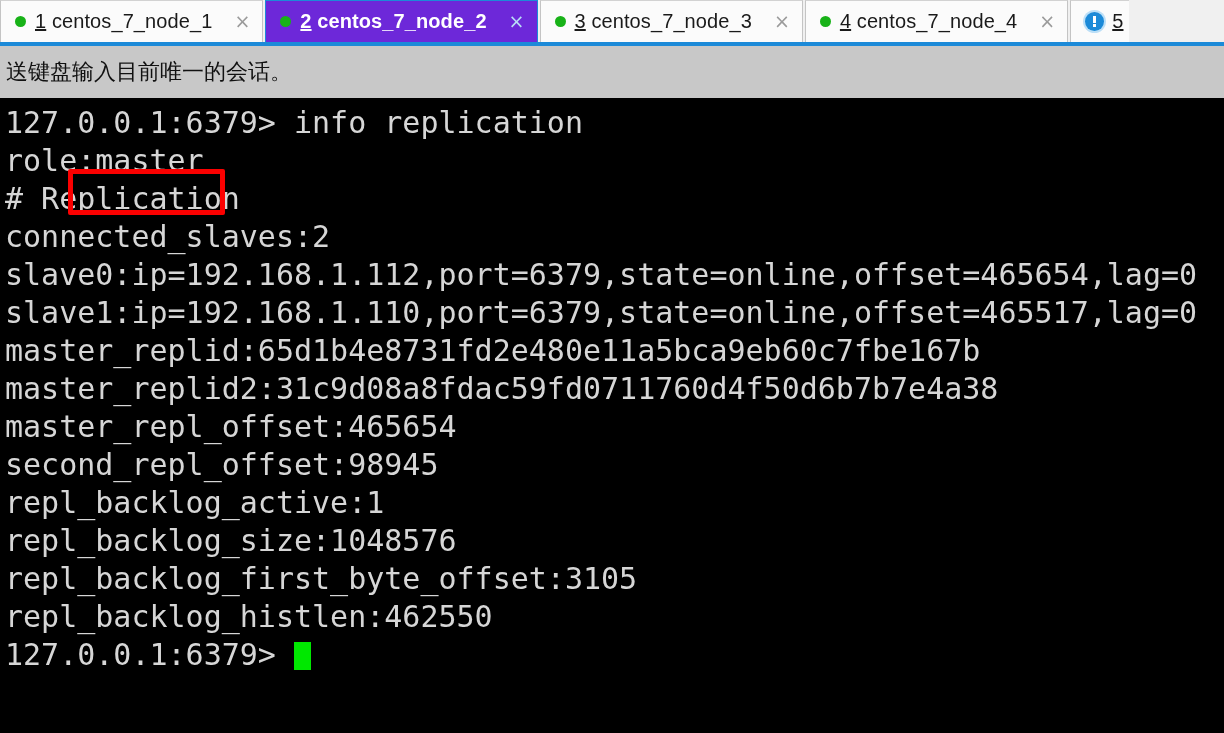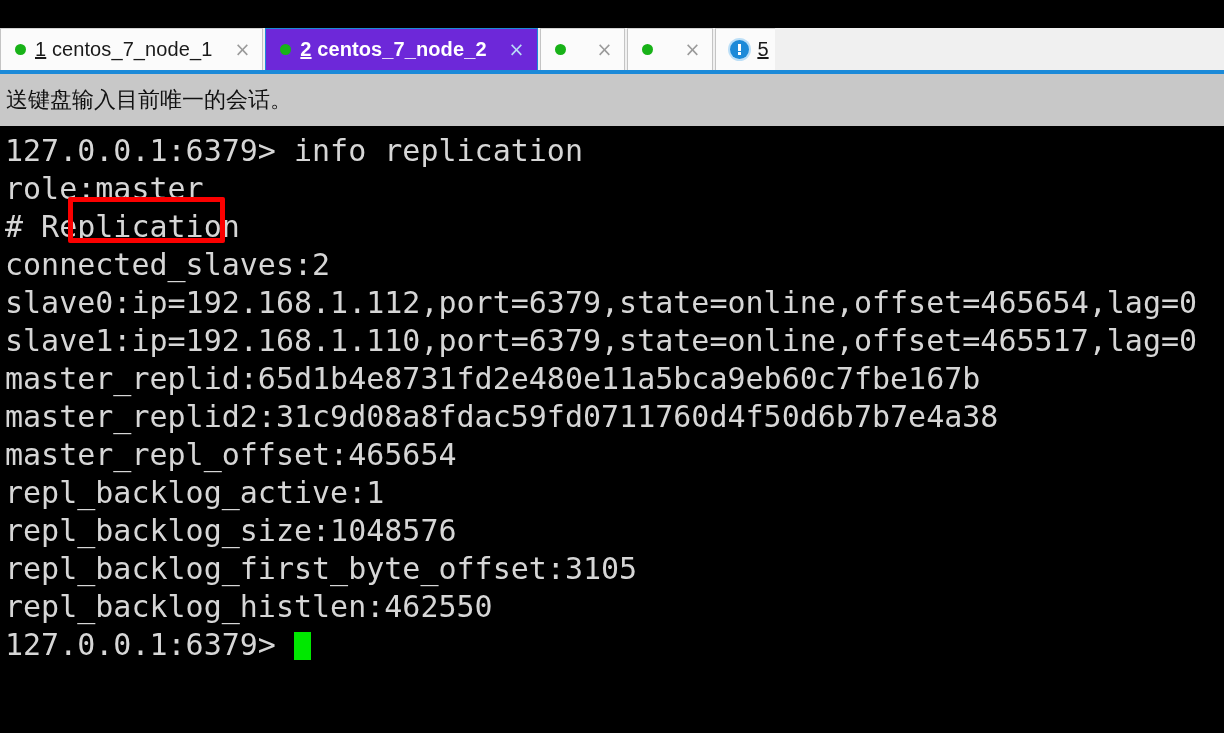--- a/index.html
+++ b/index.html
@@ -26,7 +26,6 @@
     box-sizing: border-box;
     border-bottom: 4px solid #1c8ad8;
     overflow: hidden;
-    margin-top: 28px;
   }
   .tab {
     position: relative;

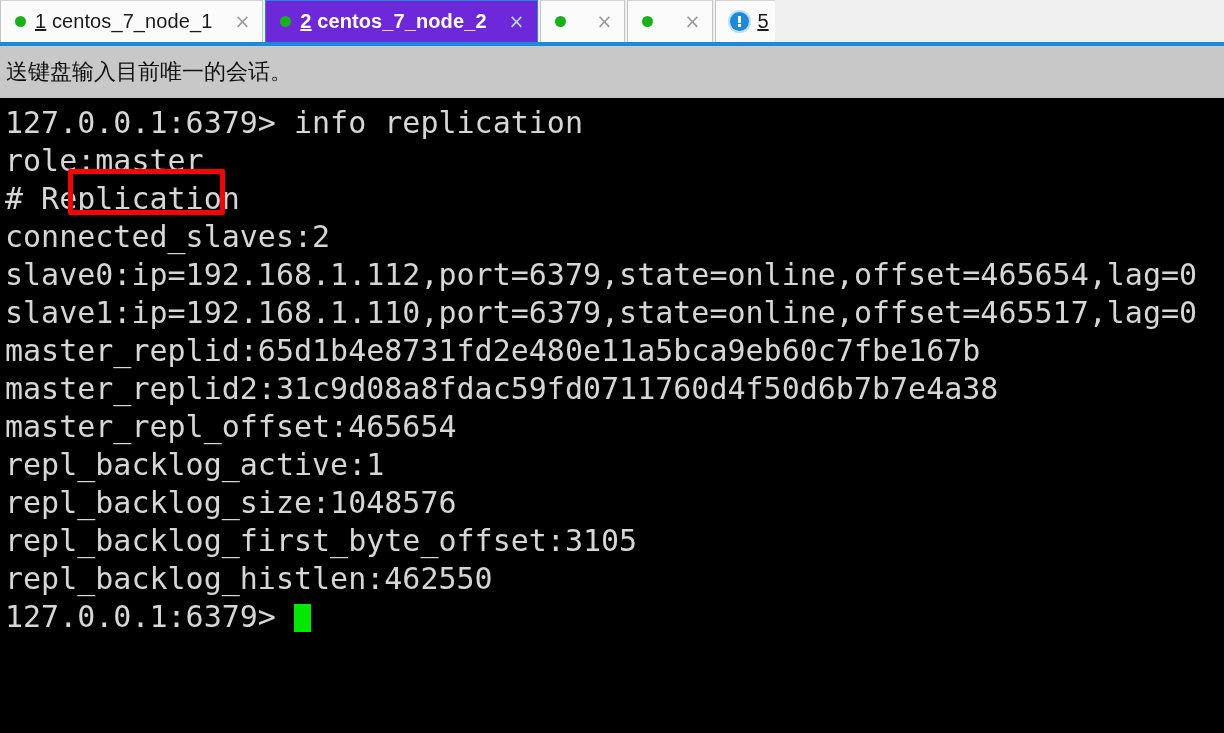--- a/index.html
+++ b/index.html
@@ -185,6 +185,9 @@
 
   <div class="tab">
     <span class="tab-status-dot"></span>
+    <span class="tab-label">
+      <span class="tab-index">3</span><span> centos_7_node_3</span>
+    </span>
     <span class="tab-close">×</span>
   </div>
 

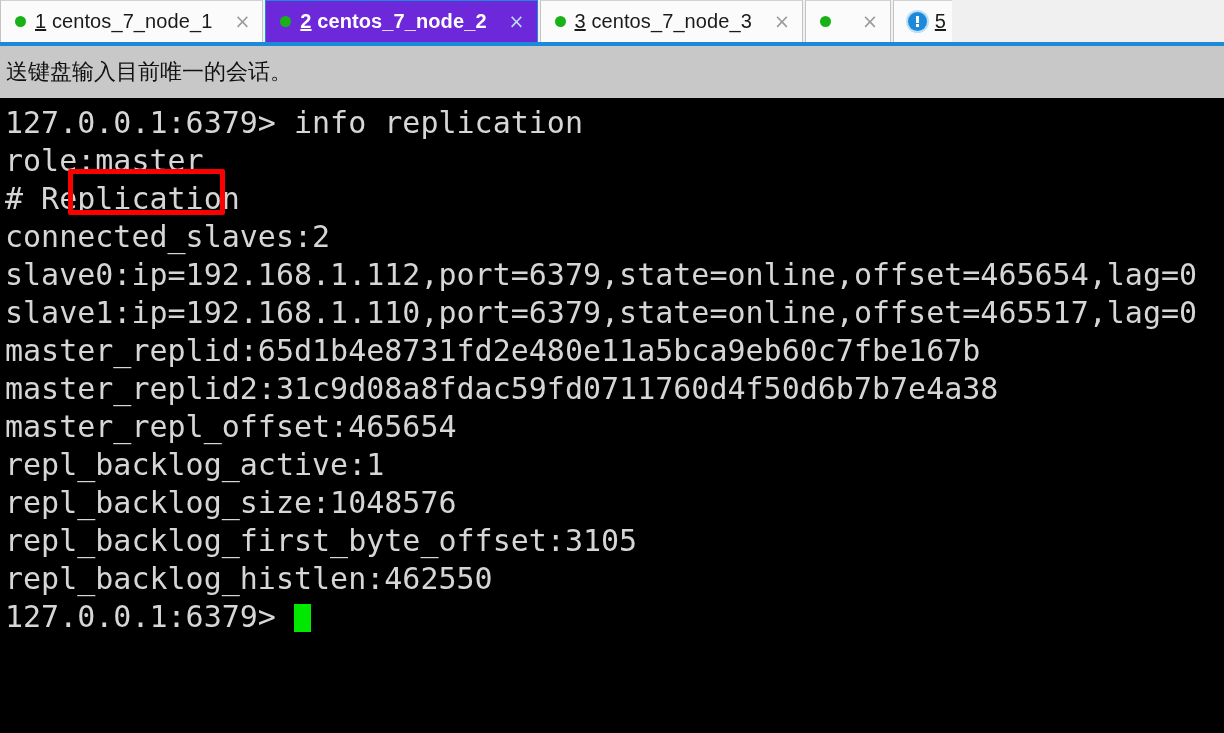--- a/index.html
+++ b/index.html
@@ -193,6 +193,9 @@
 
   <div class="tab">
     <span class="tab-status-dot"></span>
+    <span class="tab-label">
+      <span class="tab-index">4</span><span> centos_7_node_4</span>
+    </span>
     <span class="tab-close">×</span>
   </div>
 

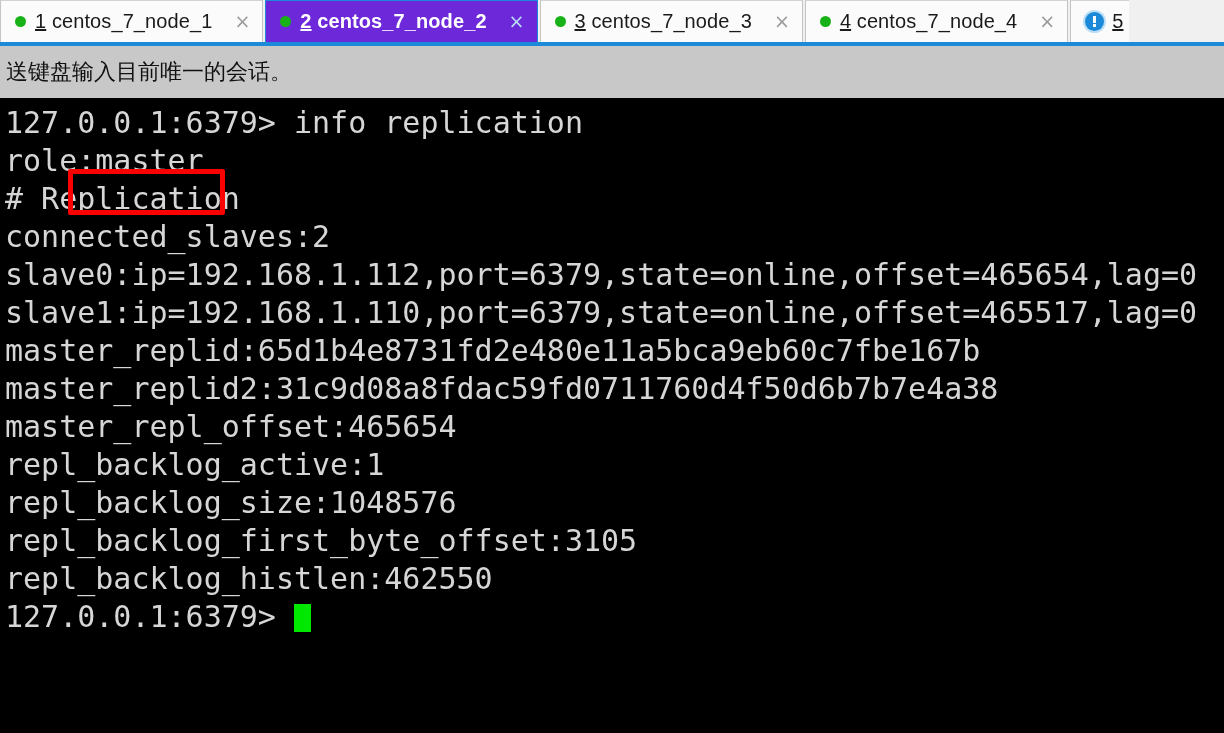--- a/index.html
+++ b/index.html
@@ -223,6 +223,7 @@
   <div class="term-line">master_replid:65d1b4e8731fd2e480e11a5bca9eb60c7fbe167b</div>
   <div class="term-line">master_replid2:31c9d08a8fdac59fd0711760d4f50d6b7b7e4a38</div>
   <div class="term-line">master_repl_offset:465654</div>
+  <div class="term-line">second_repl_offset:98945</div>
   <div class="term-line">repl_backlog_active:1</div>
   <div class="term-line">repl_backlog_size:1048576</div>
   <div class="term-line">repl_backlog_first_byte_offset:3105</div>

